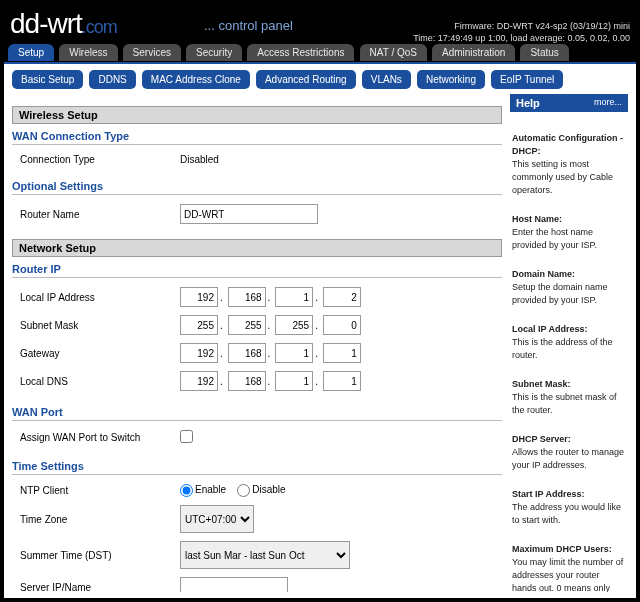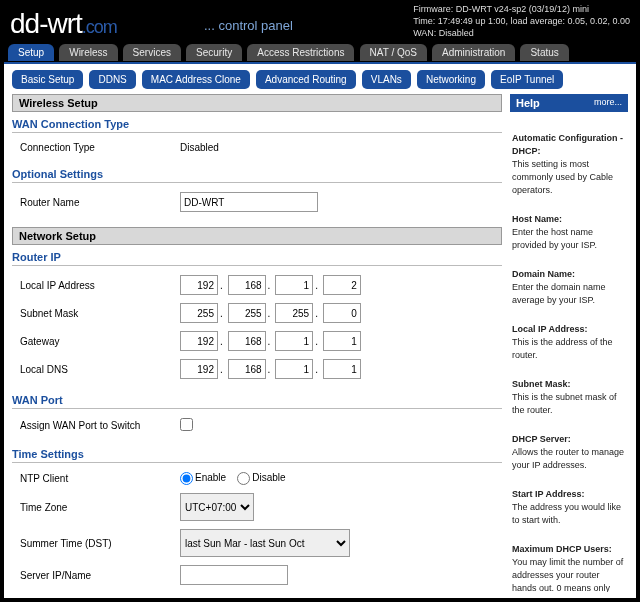--- a/index.html
+++ b/index.html
@@ -10,7 +10,7 @@
   #logo .dd{font-size:28px;color:#fff}
   #logo .com{font-size:18px;color:#2a5aa8}
   #cp{position:absolute;left:204px;top:18px;color:#7ea6d8;font-size:13px;font-family:Verdana,sans-serif}
-  #hdr-right{position:absolute;right:10px;top:3px;color:#ddd;font-size:9px;line-height:12px}
+  #hdr-right{position:absolute;right:10px;top:20px;text-align:right;color:#ddd;font-size:9px;line-height:12px}
   
   #tabs1{position:absolute;top:44px;left:0;right:0;height:28px;background:#000;padding-left:8px}
   #tabs1 .tab{display:inline-block;background:#4a4a4a;color:#e8e8e8;font-size:10px;padding:3px 10px;border-top-left-radius:6px;border-top-right-radius:6px;margin-right:2px;cursor:pointer}

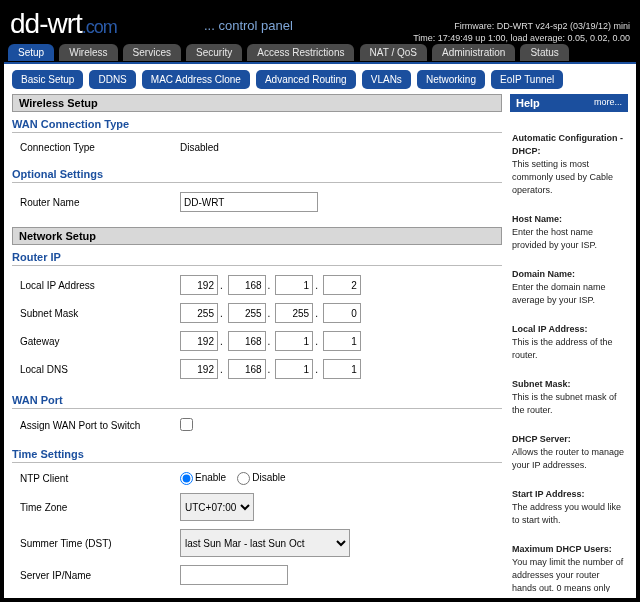--- a/index.html
+++ b/index.html
@@ -21,7 +21,7 @@
   #tabs2{background:#fff;padding:6px 8px 4px 8px}
   #tabs2 .stab{display:inline-block;background:#1b4f9e;color:#fff;font-size:10px;padding:4px 9px;border-radius:5px;margin-right:3px;cursor:pointer}
   #main{position:absolute;top:30px;left:8px;right:8px;bottom:6px}
-  #leftcol{position:absolute;left:0;top:0;width:490px;bottom:0;overflow:hidden}
+  #leftcol{position:absolute;left:0;top:12px;width:490px;bottom:0;overflow:hidden}
   #rightcol{position:absolute;left:498px;right:0;top:0;bottom:0;overflow:hidden}
   
   .secbar{background:#d8d8d8;border:1px solid #999;font-weight:bold;font-size:11px;padding:2px 6px;margin-bottom:6px}

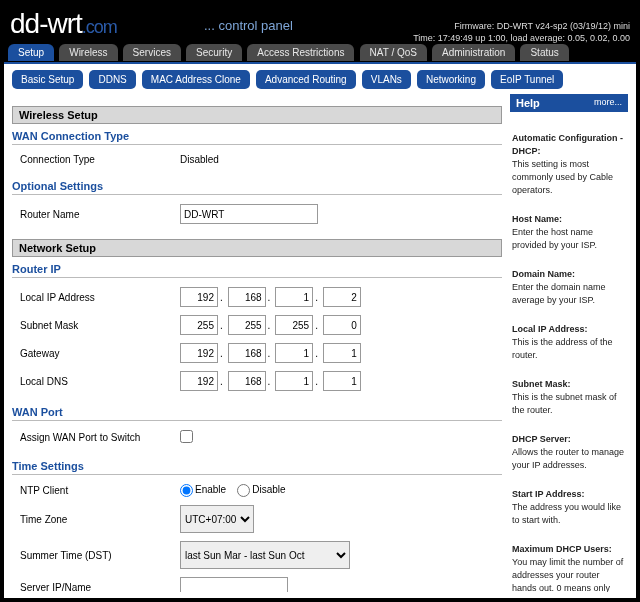--- a/index.html
+++ b/index.html
@@ -193,7 +193,7 @@
       <div class="helpbody" id="helpbody">
             <p><b>Automatic Configuration - DHCP:</b><br><span>This setting is most commonly used by Cable operators.</span></p>
             <p><b>Host Name:</b><br><span>Enter the host name provided by your ISP.</span></p>
-            <p><b>Domain Name:</b><br><span>Enter the domain name average by your ISP.</span></p>
+            <p><b>Domain Name:</b><br><span>Setup the domain name provided by your ISP.</span></p>
             <p><b>Local IP Address:</b><br><span>This is the address of the router.</span></p>
             <p><b>Subnet Mask:</b><br><span>This is the subnet mask of the router.</span></p>
             <p><b>DHCP Server:</b><br><span>Allows the router to manage your IP addresses.</span></p>

